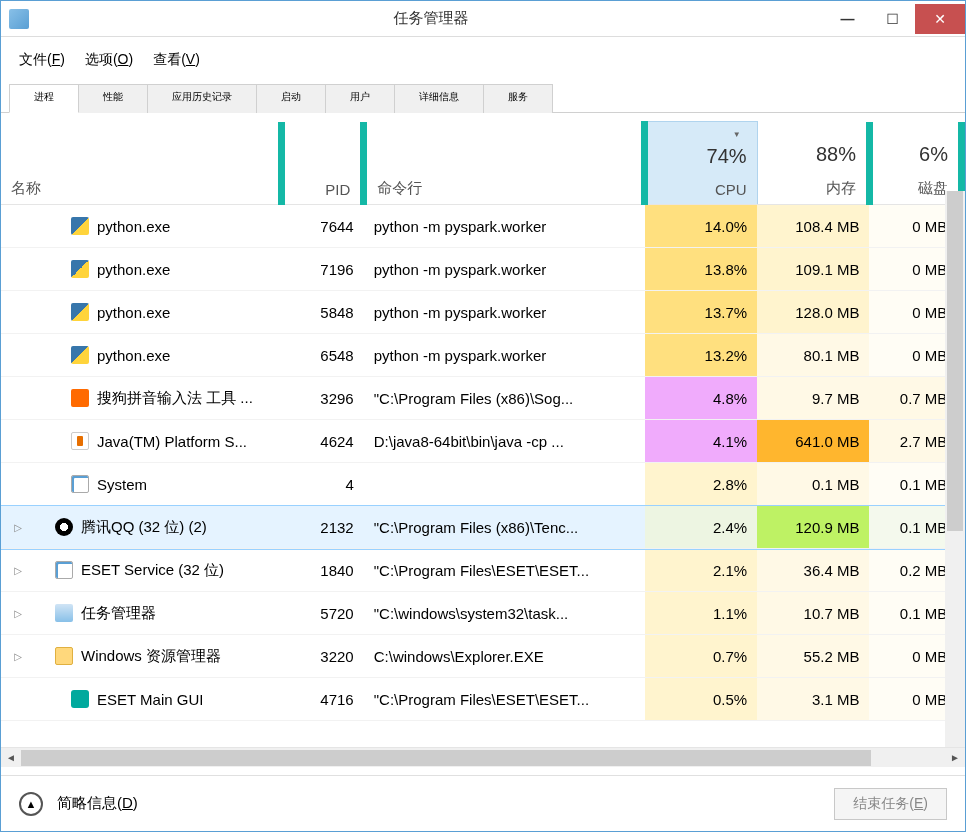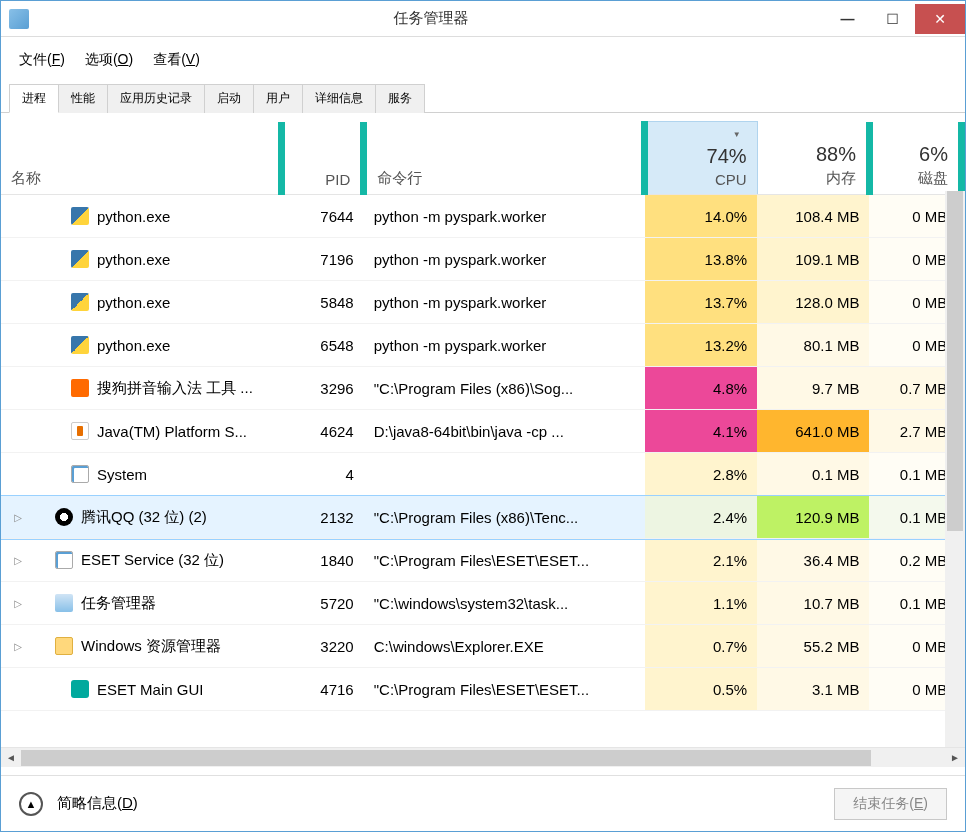--- a/index.html
+++ b/index.html
@@ -75,12 +75,12 @@
       padding-left: 8px;
     }
     .tab {
-      padding: 5px 12px;
+      padding: 5px 24px;
       border: 1px solid #d0d0d0;
       border-bottom: none;
       background: #f0f0f0;
       cursor: pointer;
-      font-size: 12px;
+      font-size: 10px;
       margin-right: -1px;
       position: relative;
       top: 1px;

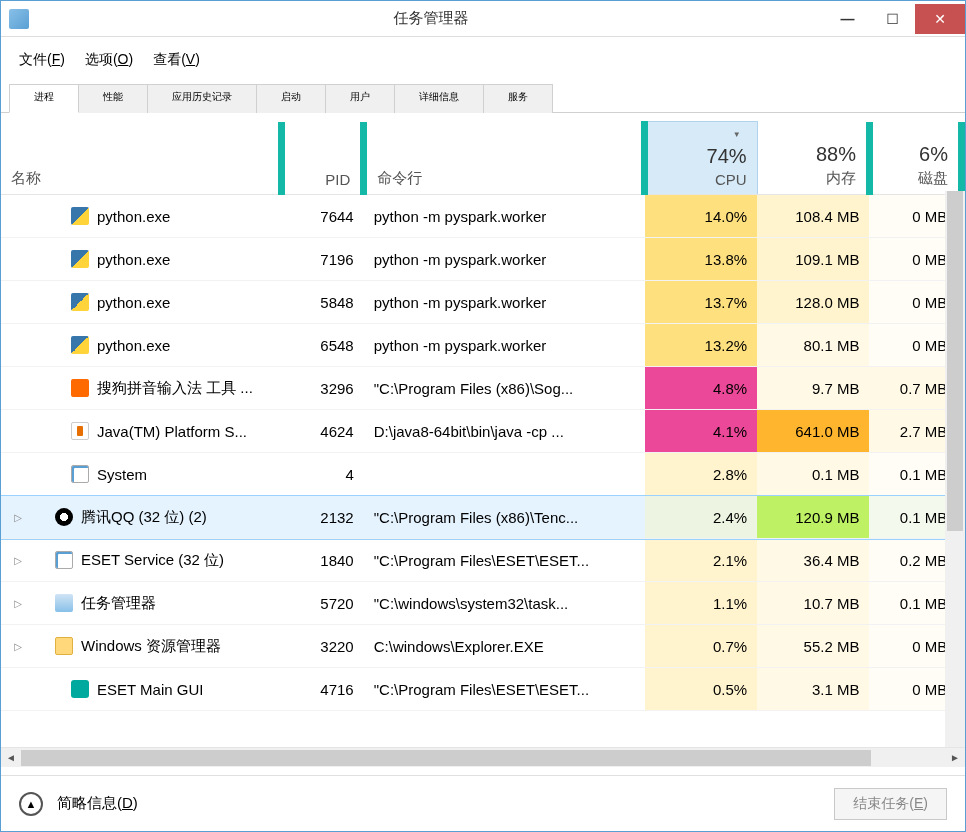--- a/index.html
+++ b/index.html
@@ -123,7 +123,7 @@
       font-size: 15px;
     }
     .th.right { text-align: right; }
-    .th-pct { display: block; font-size: 20px; color: #333; margin-bottom: 3px; }
+    .th-pct { display: block; font-size: 20px; color: #333; margin-bottom: 13px; }
     .th.sorted { background: #d6eaf8; border-top: 1px solid #b0d4ee; border-left: 1px solid #b0d4ee; border-right: 1px solid #b0d4ee; }
     .sort-arrow { font-size: 8px; color: #666; display: inline-block; margin-right: 6px; vertical-align: top; margin-top: 2px;}
     

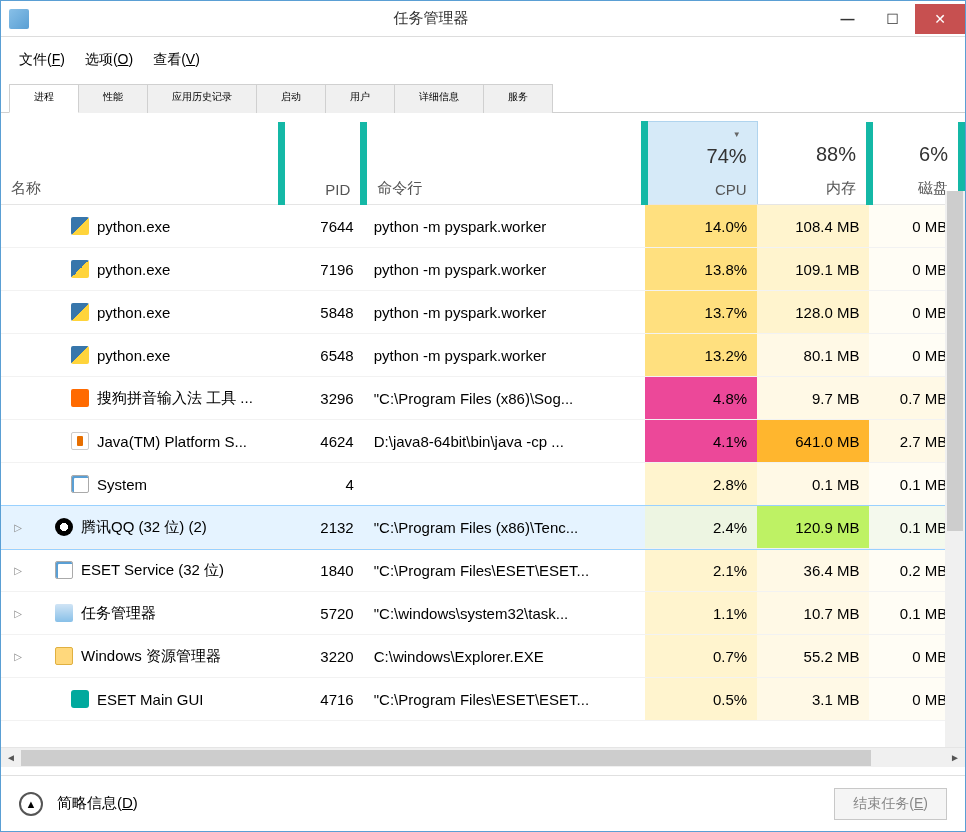--- a/index.html
+++ b/index.html
@@ -151,7 +151,7 @@
     .proc-name { overflow: hidden; text-overflow: ellipsis; white-space: nowrap;}
     
     .cpu-cell { background: #fff4ce; }
-    .cpu-cell.h1 { background: #ec4899; margin-top: 24px; }
+    .cpu-cell.h1 { background: #f0abfc; margin-top: 24px; }
     .cpu-cell.h2 { background: #ffe07f; }
     .mem-cell { background: #fff9e6; }
     .mem-cell.h1 { background: #fff4ce; }

